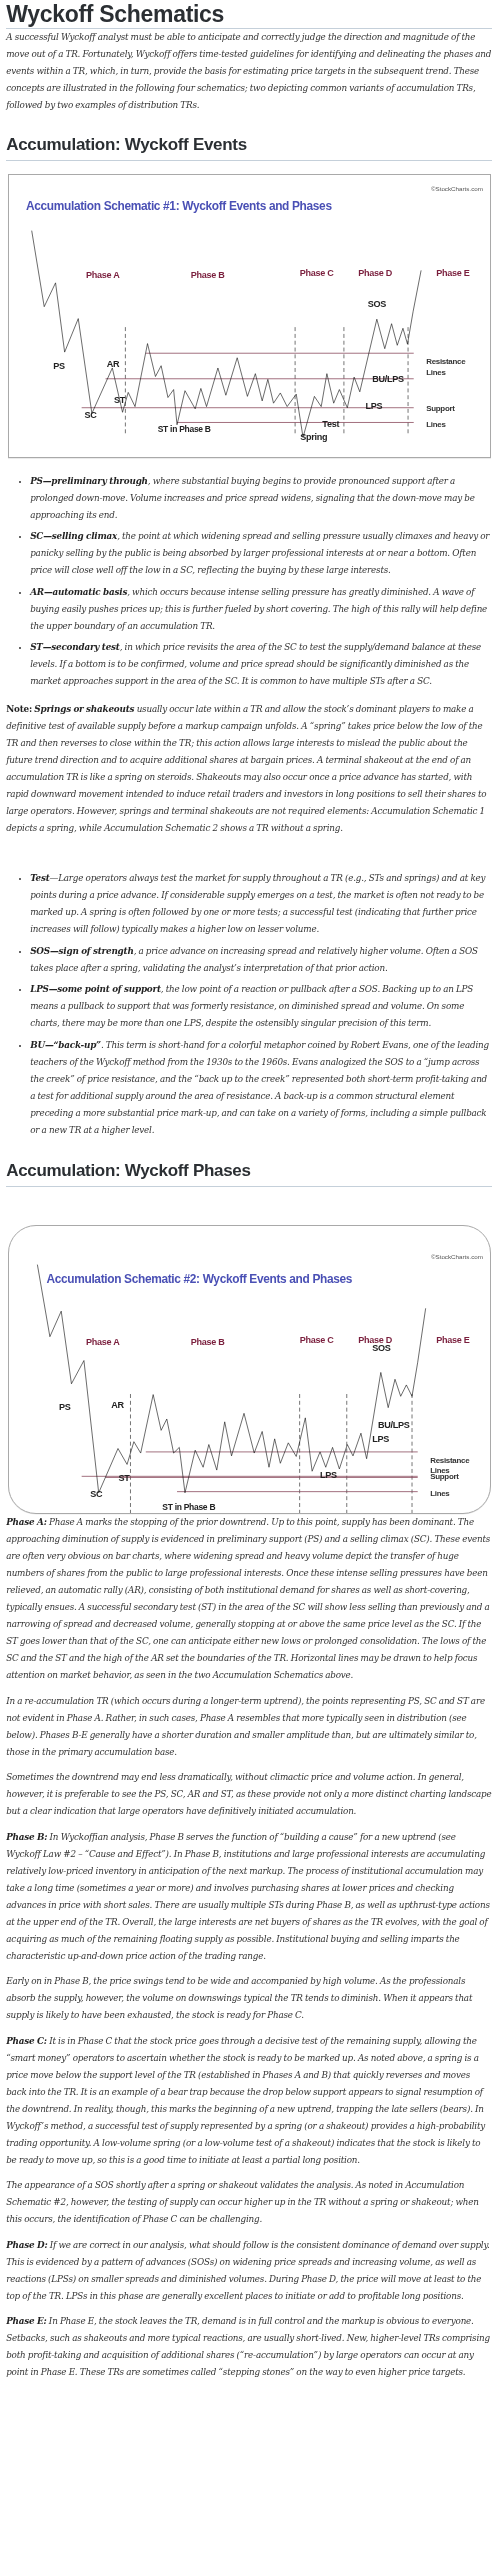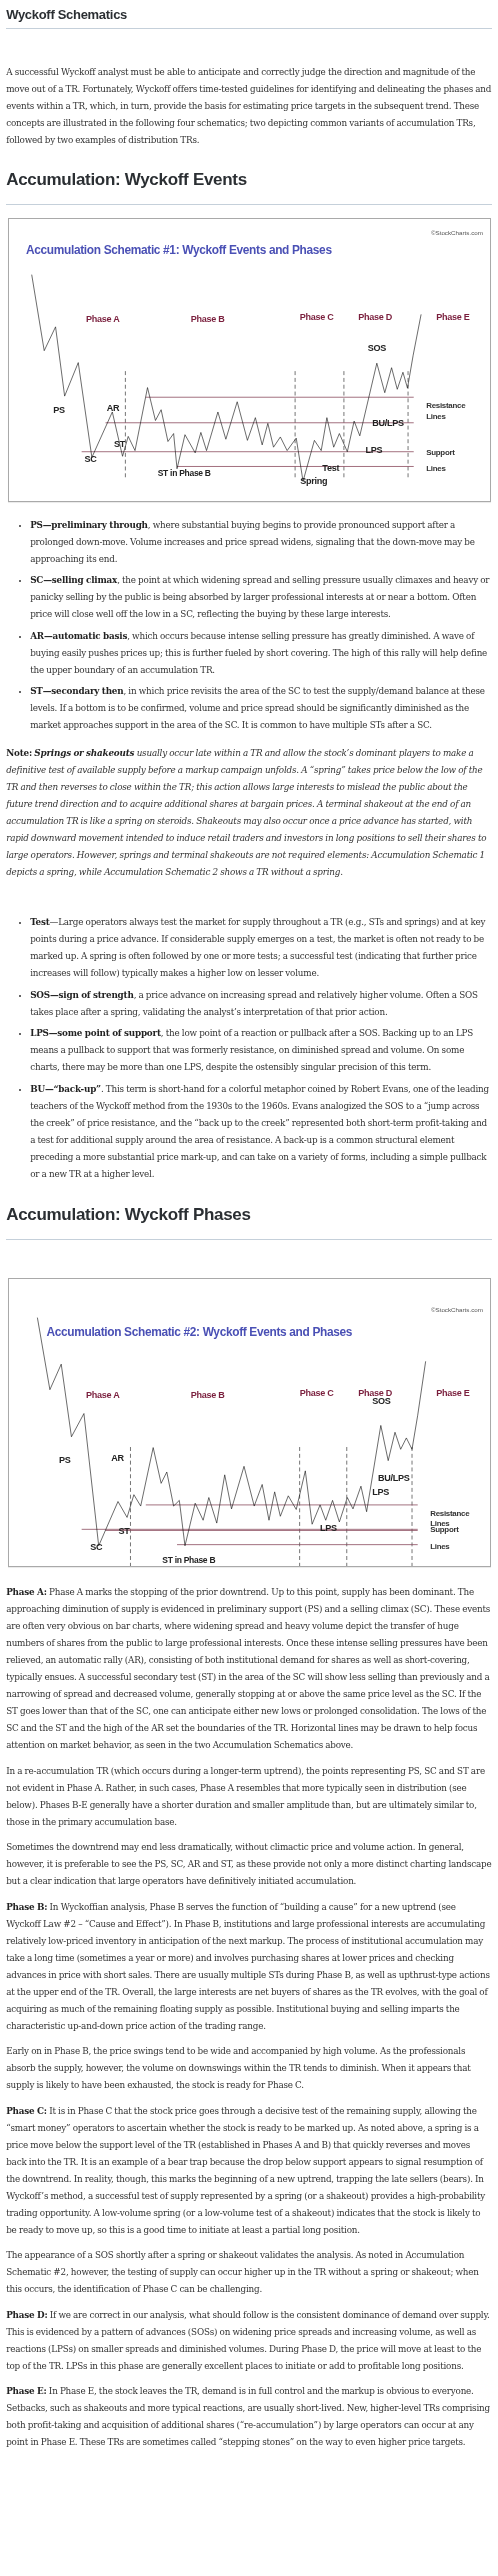--- a/index.html
+++ b/index.html
@@ -11,7 +11,7 @@
     border-bottom: 1.7px solid #c5d0da;
     letter-spacing: -0.3px;
   }
-  h1 { font-size: 13px; line-height: 25px; padding-top: 2.3px; padding-bottom: 1.1px; margin-bottom: 35px; }
+  h1 { font-size: 23px; line-height: 25px; padding-top: 2.3px; padding-bottom: 1.1px; }
   h2 { font-size: 17px; line-height: 24px; padding-bottom: 12px; margin-top: 20.4px; margin-bottom: 11.3px; }
   p, li {
     font-size: 8.8px; line-height: 17px; margin: 0;

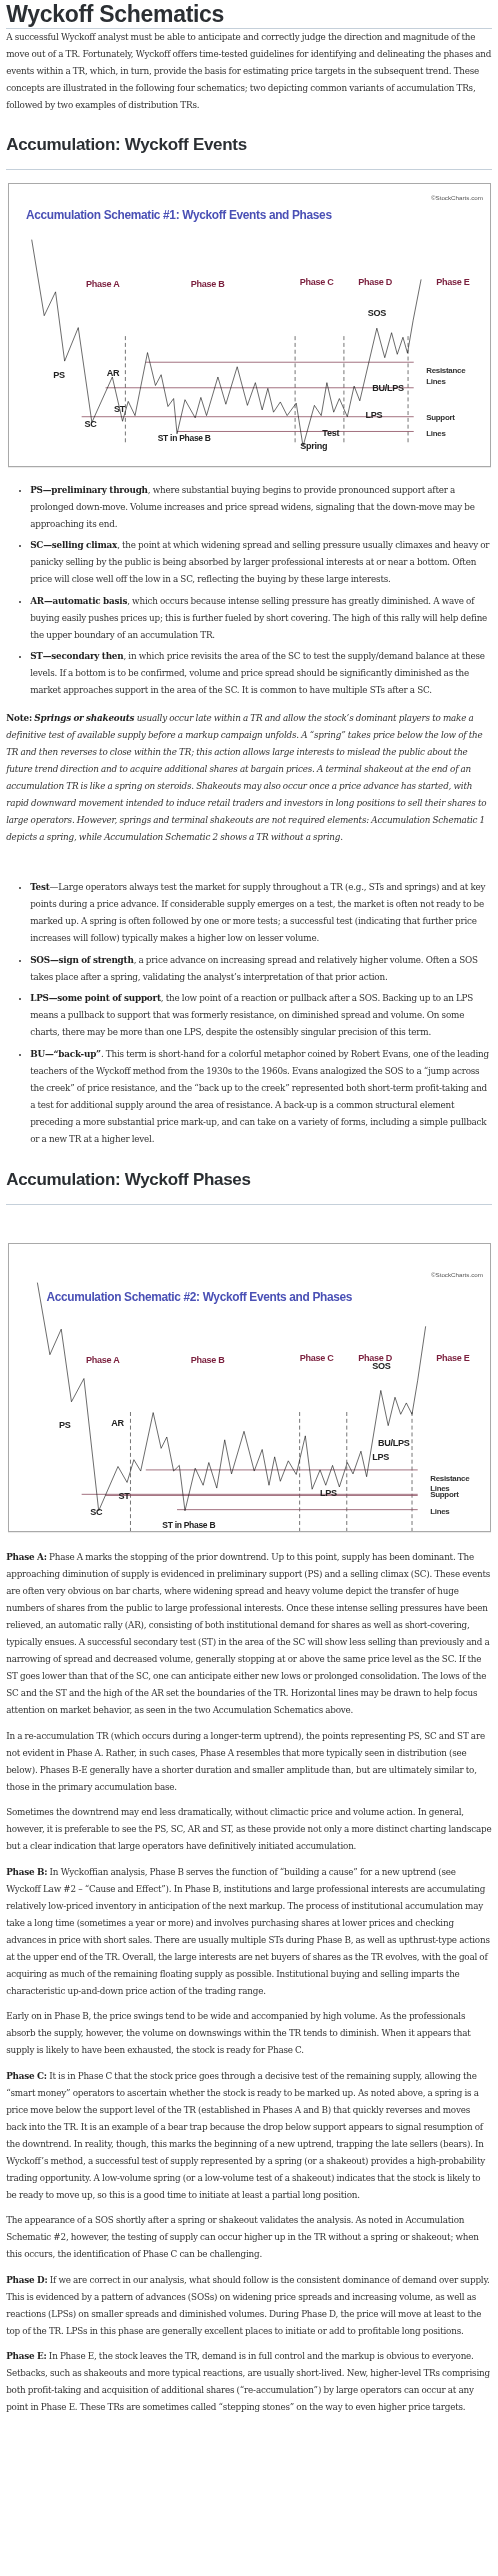--- a/index.html
+++ b/index.html
@@ -15,7 +15,7 @@
   h2 { font-size: 17px; line-height: 24px; padding-bottom: 12px; margin-top: 20.4px; margin-bottom: 11.3px; }
   p, li {
     font-size: 8.8px; line-height: 17px; margin: 0;
-    letter-spacing: -0.2px; word-spacing: -0.3px;
+    letter-spacing: -0.2px; word-spacing: -0.3px; font-style: italic;
   }
   p { margin-bottom: 8.5px; }
   .intro { margin-bottom: 0; }

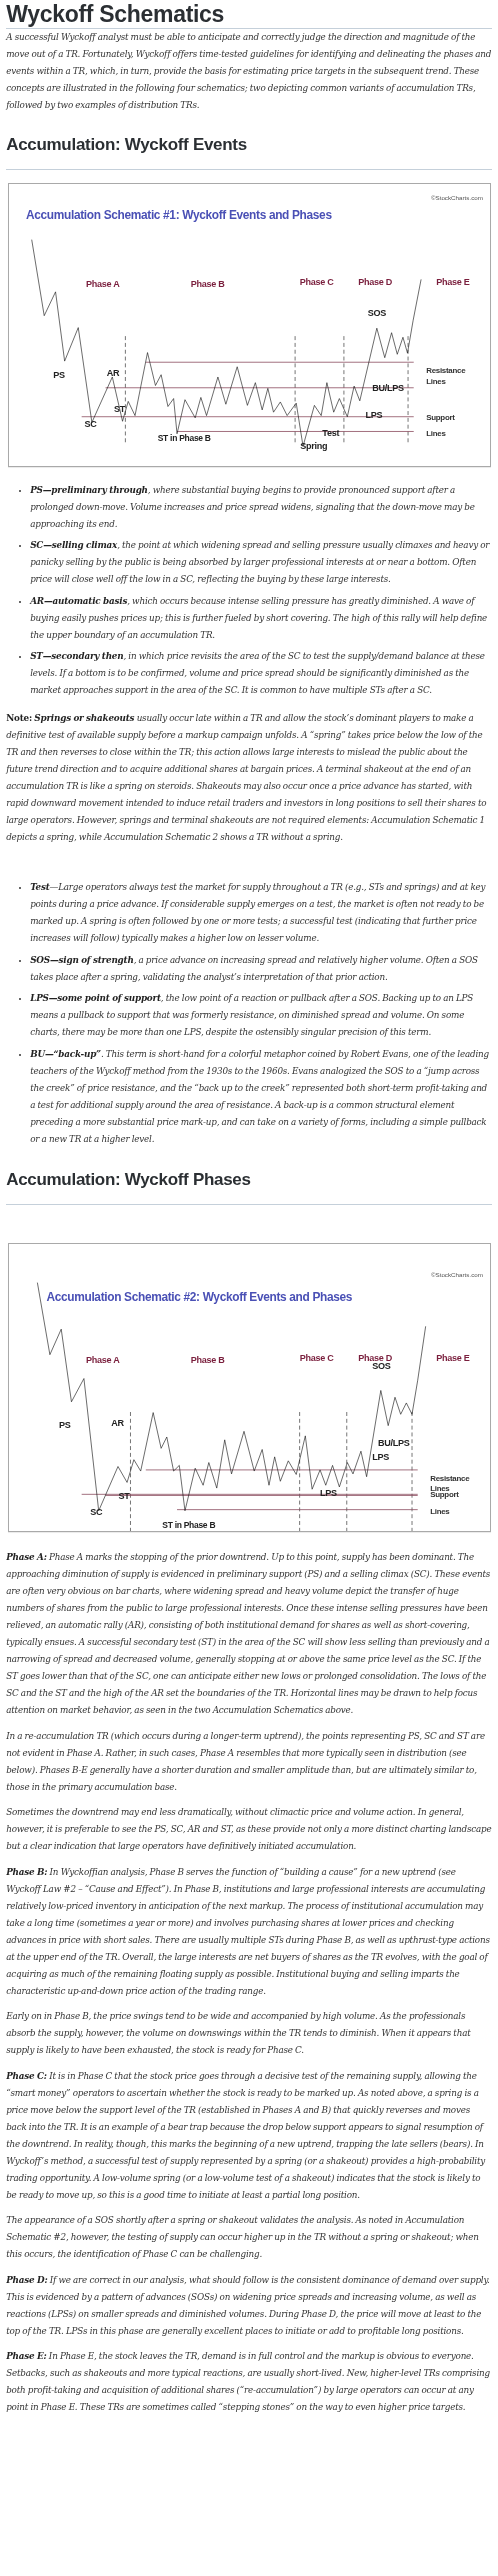--- a/index.html
+++ b/index.html
@@ -12,7 +12,7 @@
     letter-spacing: -0.3px;
   }
   h1 { font-size: 23px; line-height: 25px; padding-top: 2.3px; padding-bottom: 1.1px; }
-  h2 { font-size: 17px; line-height: 24px; padding-bottom: 12px; margin-top: 20.4px; margin-bottom: 11.3px; }
+  h2 { font-size: 17px; line-height: 24px; padding-bottom: 3px; margin-top: 20.4px; margin-bottom: 11.3px; }
   p, li {
     font-size: 8.8px; line-height: 17px; margin: 0;
     letter-spacing: -0.2px; word-spacing: -0.3px; font-style: italic;

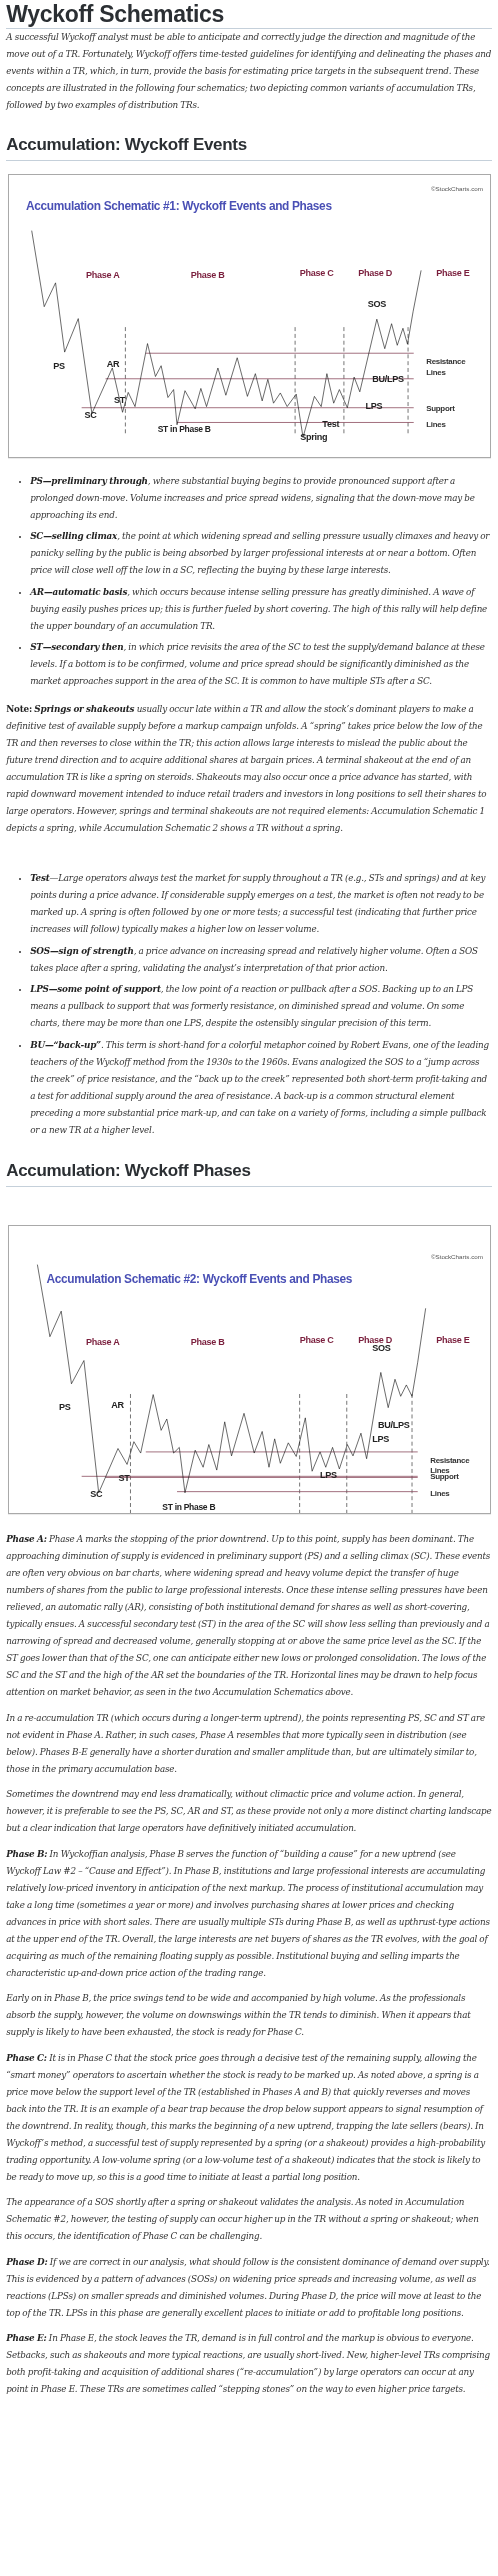--- a/index.html
+++ b/index.html
@@ -85,7 +85,7 @@
     <li><b>PS—preliminary through</b><span>, where substantial buying begins to provide pronounced support after a prolonged down-move. Volume increases and price spread widens, signaling that the down-move may be approaching its end.</span></li>
     <li><b>SC—selling climax</b><span>, the point at which widening spread and selling pressure usually climaxes and heavy or panicky selling by the public is being absorbed by larger professional interests at or near a bottom. Often price will close well off the low in a SC, reflecting the buying by these large interests.</span></li>
     <li><b>AR—automatic basis</b><span>, which occurs because intense selling pressure has greatly diminished. A wave of buying easily pushes prices up; this is further fueled by short covering. The high of this rally will help define the upper boundary of an accumulation TR.</span></li>
-    <li><b>ST—secondary then</b><span>, in which price revisits the area of the SC to test the supply/demand balance at these levels. If a bottom is to be confirmed, volume and price spread should be significantly diminished as the market approaches support in the area of the SC. It is common to have multiple STs after a SC.</span></li>
+    <li><b>ST—secondary test</b><span>, in which price revisits the area of the SC to test the supply/demand balance at these levels. If a bottom is to be confirmed, volume and price spread should be significantly diminished as the market approaches support in the area of the SC. It is common to have multiple STs after a SC.</span></li>
   </ul>
 
   <p class="note"><b>Note:</b> <b><i>Springs or shakeouts</i></b><span> usually occur late within a TR and allow the stock’s dominant players to make a definitive test of available supply before a markup campaign unfolds. A “spring” takes price below the low of the TR and then reverses to close within the TR; this action allows large interests to mislead the public about the future trend direction and to acquire additional shares at bargain prices. A terminal shakeout at the end of an accumulation TR is like a spring on steroids. Shakeouts may also occur once a price advance has started, with rapid downward movement intended to induce retail traders and investors in long positions to sell their shares to large operators. However, springs and terminal shakeouts are not required elements: Accumulation Schematic 1 depicts a spring, while Accumulation Schematic 2 shows a TR without a spring.</span></p>

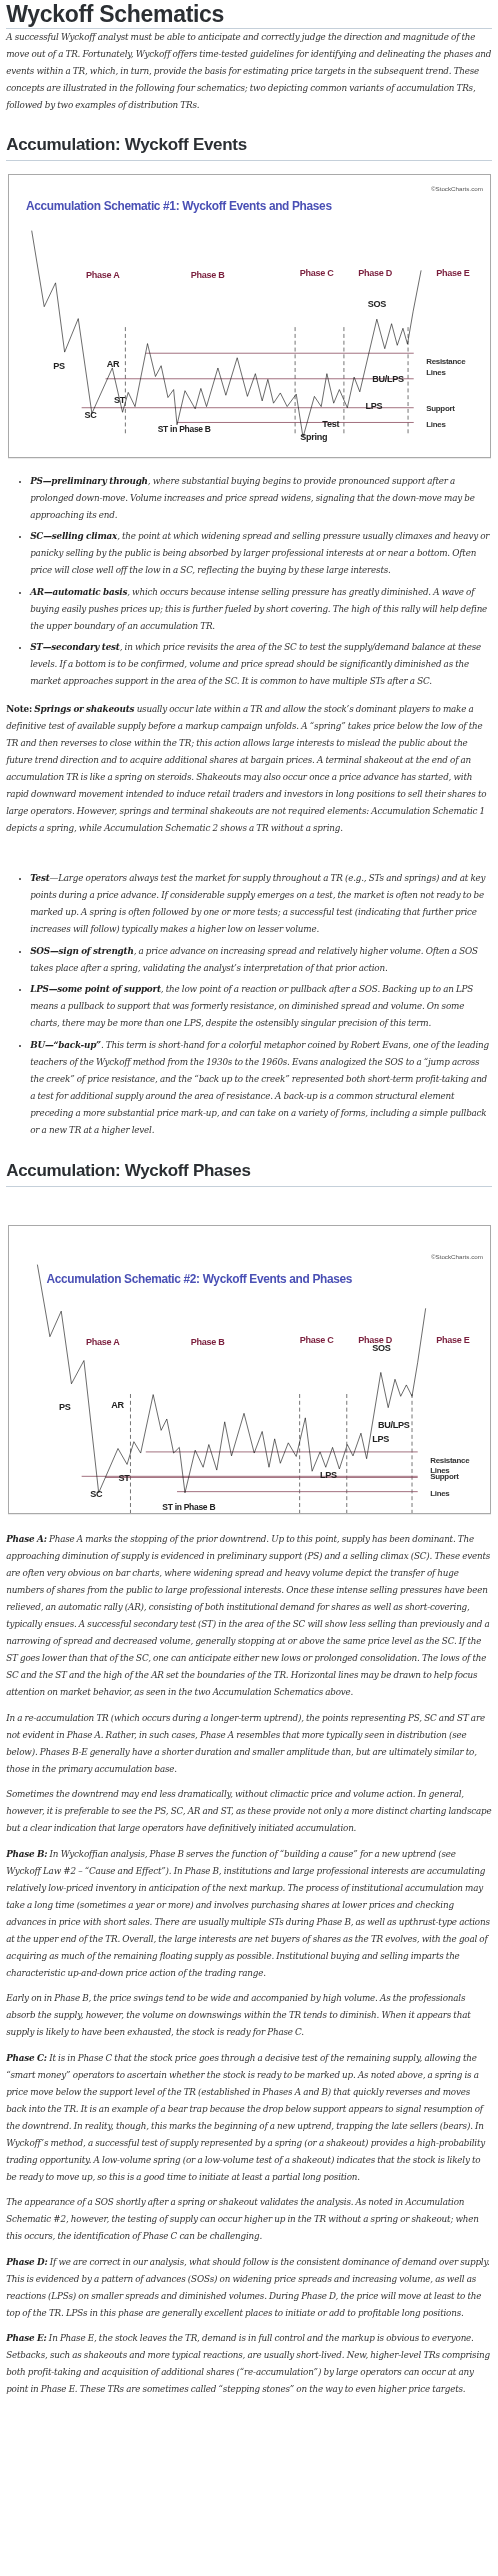--- a/index.html
+++ b/index.html
@@ -33,7 +33,7 @@
   }
   .figure svg { display: block; width: 100%; height: auto; }
   .fig1 { margin-top: 12.5px; }
-  .fig2 { margin-top: 38px; margin-bottom: 17px; }
+  .fig2 { margin-top: 38px; margin-bottom: 0; border-radius: 28px; }
   .phase-p { margin-bottom: 8.5px; }
 </style>
 </head>

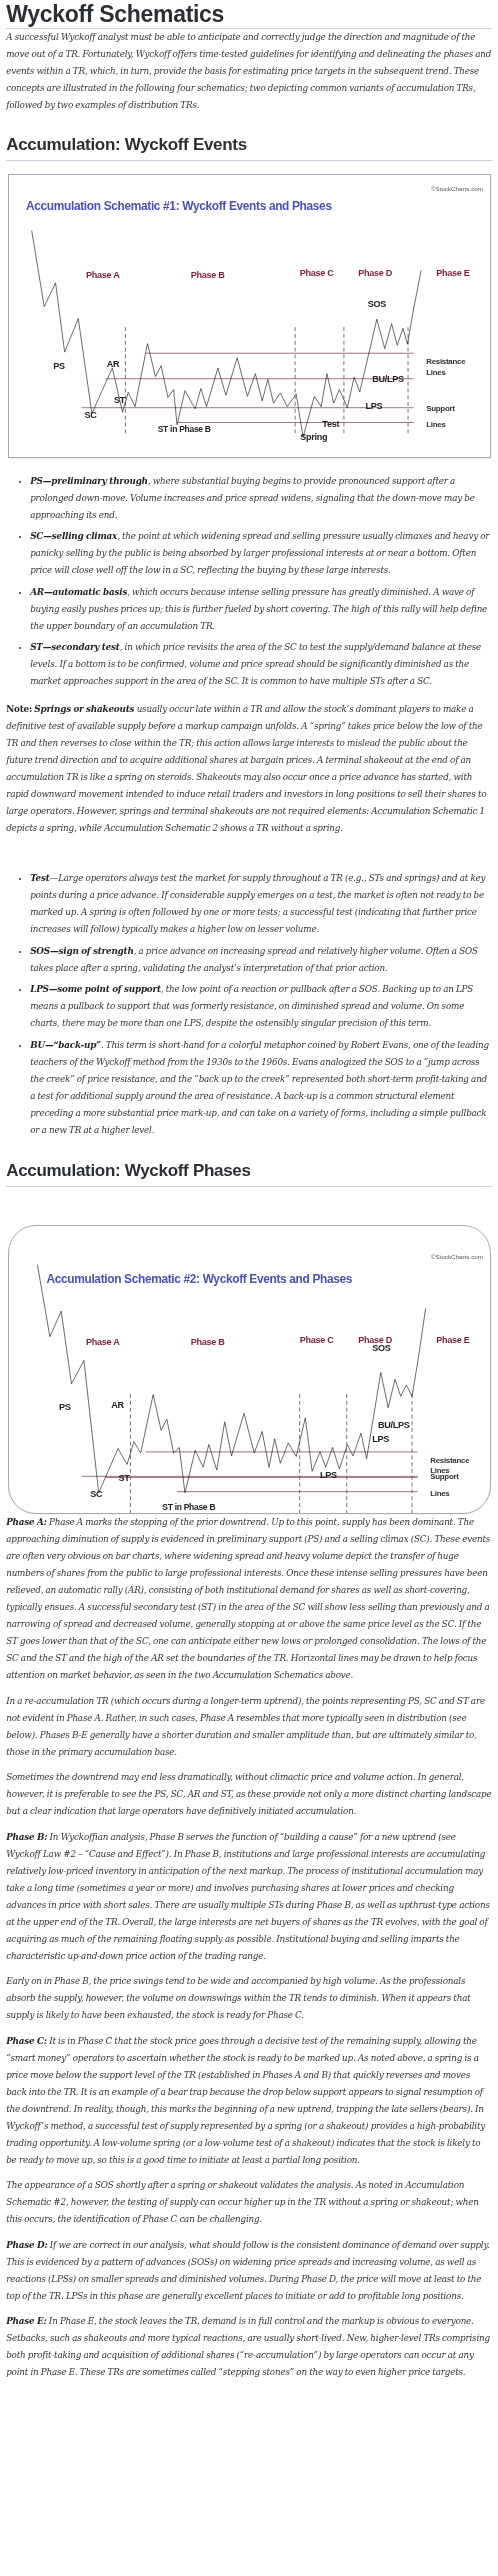--- a/index.html
+++ b/index.html
@@ -137,7 +137,7 @@
   <p class="phase-p">In a re-accumulation TR (which occurs during a longer-term uptrend), the points representing PS, SC and ST are not evident in Phase A. Rather, in such cases, Phase A resembles that more typically seen in distribution (see below). Phases B-E generally have a shorter duration and smaller amplitude than, but are ultimately similar to, those in the primary accumulation base.</p>
   <p class="phase-p">Sometimes the downtrend may end less dramatically, without climactic price and volume action. In general, however, it is preferable to see the PS, SC, AR and ST, as these provide not only a more distinct charting landscape but a clear indication that large operators have definitively initiated accumulation.</p>
   <p class="phase-p"><b>Phase B:</b><span> In Wyckoffian analysis, Phase B serves the function of “building a cause” for a new uptrend (see Wyckoff Law #2 – “Cause and Effect”). In Phase B, institutions and large professional interests are accumulating relatively low-priced inventory in anticipation of the next markup. The process of institutional accumulation may take a long time (sometimes a year or more) and involves purchasing shares at lower prices and checking advances in price with short sales. There are usually multiple STs during Phase B, as well as upthrust-type actions at the upper end of the TR. Overall, the large interests are net buyers of shares as the TR evolves, with the goal of acquiring as much of the remaining floating supply as possible. Institutional buying and selling imparts the characteristic up-and-down price action of the trading range.</span></p>
-  <p class="phase-p">Early on in Phase B, the price swings tend to be wide and accompanied by high volume. As the professionals absorb the supply, however, the volume on downswings within the TR tends to diminish. When it appears that supply is likely to have been exhausted, the stock is ready for Phase C.</p>
+  <p class="phase-p">Early on in Phase B, the price swings tend to be wide and accompanied by high volume. As the professionals absorb the supply, however, the volume on downswings typical the TR tends to diminish. When it appears that supply is likely to have been exhausted, the stock is ready for Phase C.</p>
   <p class="phase-p"><b>Phase C:</b><span> It is in Phase C that the stock price goes through a decisive test of the remaining supply, allowing the “smart money” operators to ascertain whether the stock is ready to be marked up. As noted above, a spring is a price move below the support level of the TR (established in Phases A and B) that quickly reverses and moves back into the TR. It is an example of a bear trap because the drop below support appears to signal resumption of the downtrend. In reality, though, this marks the beginning of a new uptrend, trapping the late sellers (bears). In Wyckoff’s method, a successful test of supply represented by a spring (or a shakeout) provides a high-probability trading opportunity. A low-volume spring (or a low-volume test of a shakeout) indicates that the stock is likely to be ready to move up, so this is a good time to initiate at least a partial long position.</span></p>
   <p class="phase-p">The appearance of a SOS shortly after a spring or shakeout validates the analysis. As noted in Accumulation Schematic #2, however, the testing of supply can occur higher up in the TR without a spring or shakeout; when this occurs, the identification of Phase C can be challenging.</p>
   <p class="phase-p"><b>Phase D:</b><span> If we are correct in our analysis, what should follow is the consistent dominance of demand over supply. This is evidenced by a pattern of advances (SOSs) on widening price spreads and increasing volume, as well as reactions (LPSs) on smaller spreads and diminished volumes. During Phase D, the price will move at least to the top of the TR. LPSs in this phase are generally excellent places to initiate or add to profitable long positions.</span></p>

